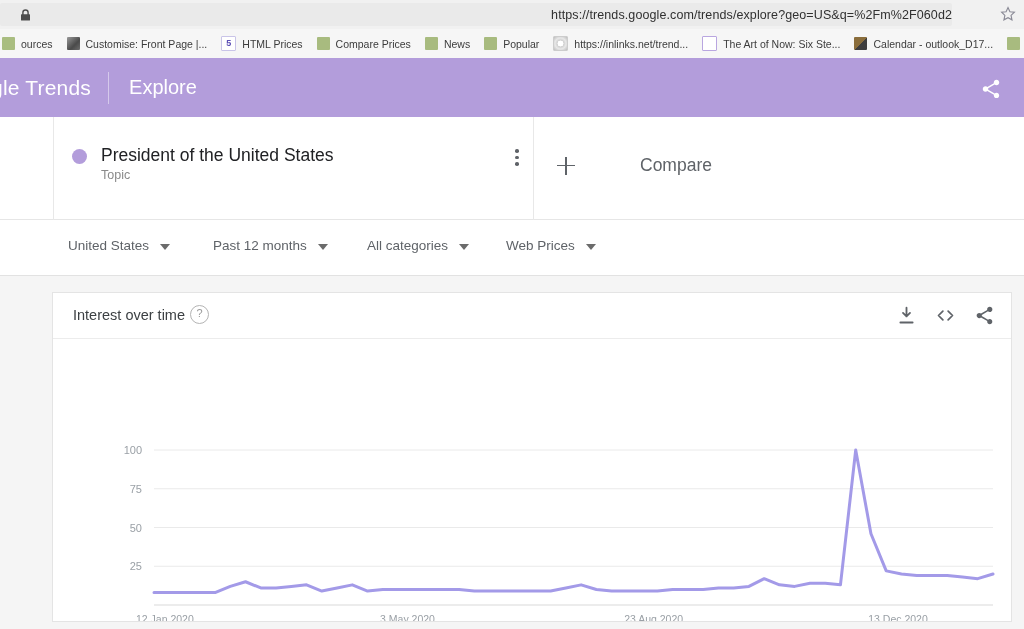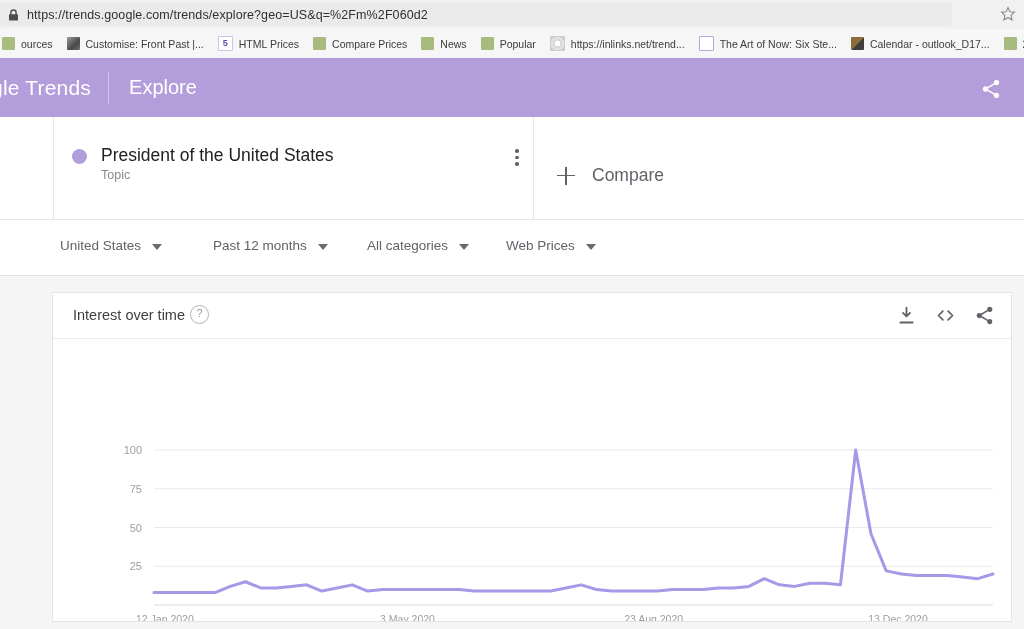--- a/index.html
+++ b/index.html
@@ -44,8 +44,9 @@
     border-radius: 2px;
     display: flex;
     align-items: center;
-    padding-left: 8px;
+    padding-left: 20px;
     box-sizing: border-box;
+    justify-content: space-between;
   }
   .lock-icon {
     width: 11px; height: 12px;

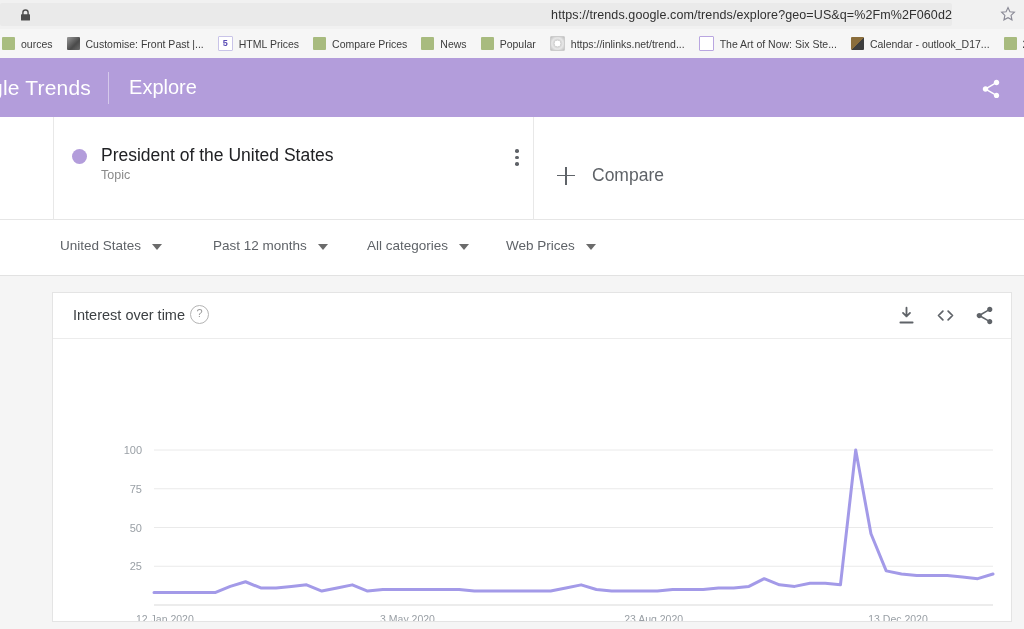--- a/index.html
+++ b/index.html
@@ -381,7 +381,7 @@
     </div>
     <div class="bookmark">
       <span class="bm-ico ico-photo"></span>
-      <span class="bm-label">Customise: Front Past |...</span>
+      <span class="bm-label">Customise: Front Page |...</span>
     </div>
     <div class="bookmark">
       <span class="bm-ico ico-html5">5</span>

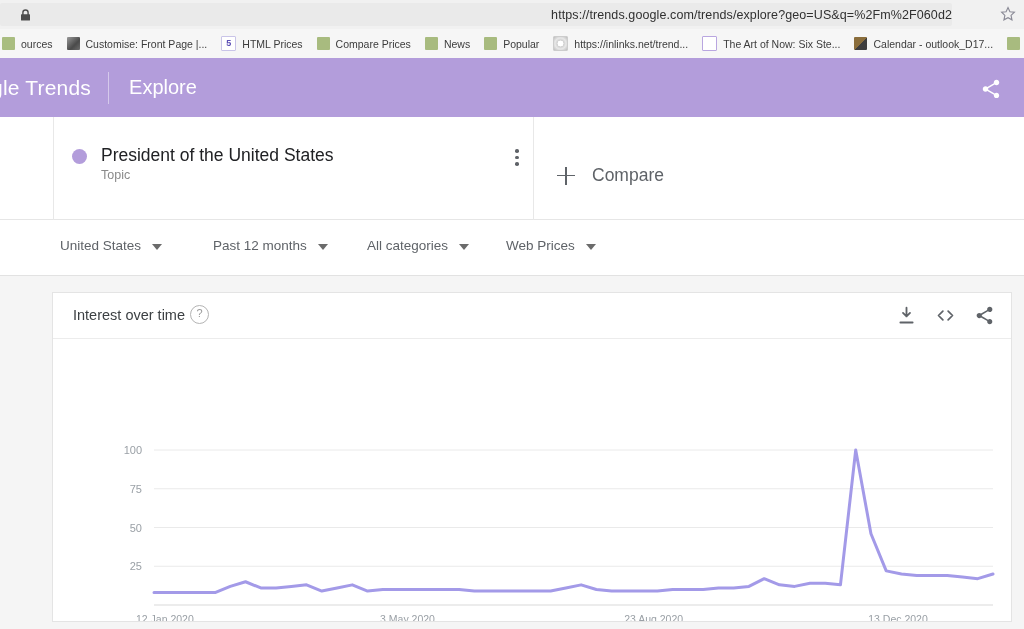--- a/index.html
+++ b/index.html
@@ -216,10 +216,11 @@
   }
   .compare-inner {
     position: absolute;
-    left: 22px; top: 48px;
+    left: 22px; top: 38px;
     display: flex;
     align-items: center;
     cursor: pointer;
+    gap: 48px;
   }
   .plus-ico {
     width: 20px; height: 20px;

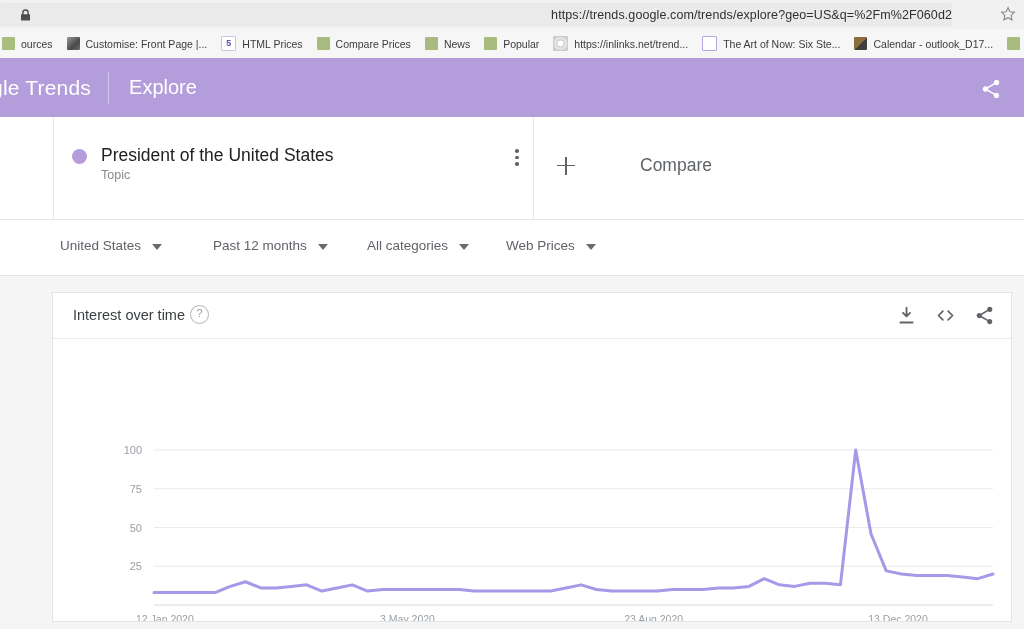--- a/index.html
+++ b/index.html
@@ -452,7 +452,7 @@
 </div>
 
 <div class="filters-row">
-  <div class="filter" style="left:60px;">
+  <div class="filter" style="left:68px;">
     <span class="filter-label">United States</span>
     <span class="caret"></span>
   </div>

